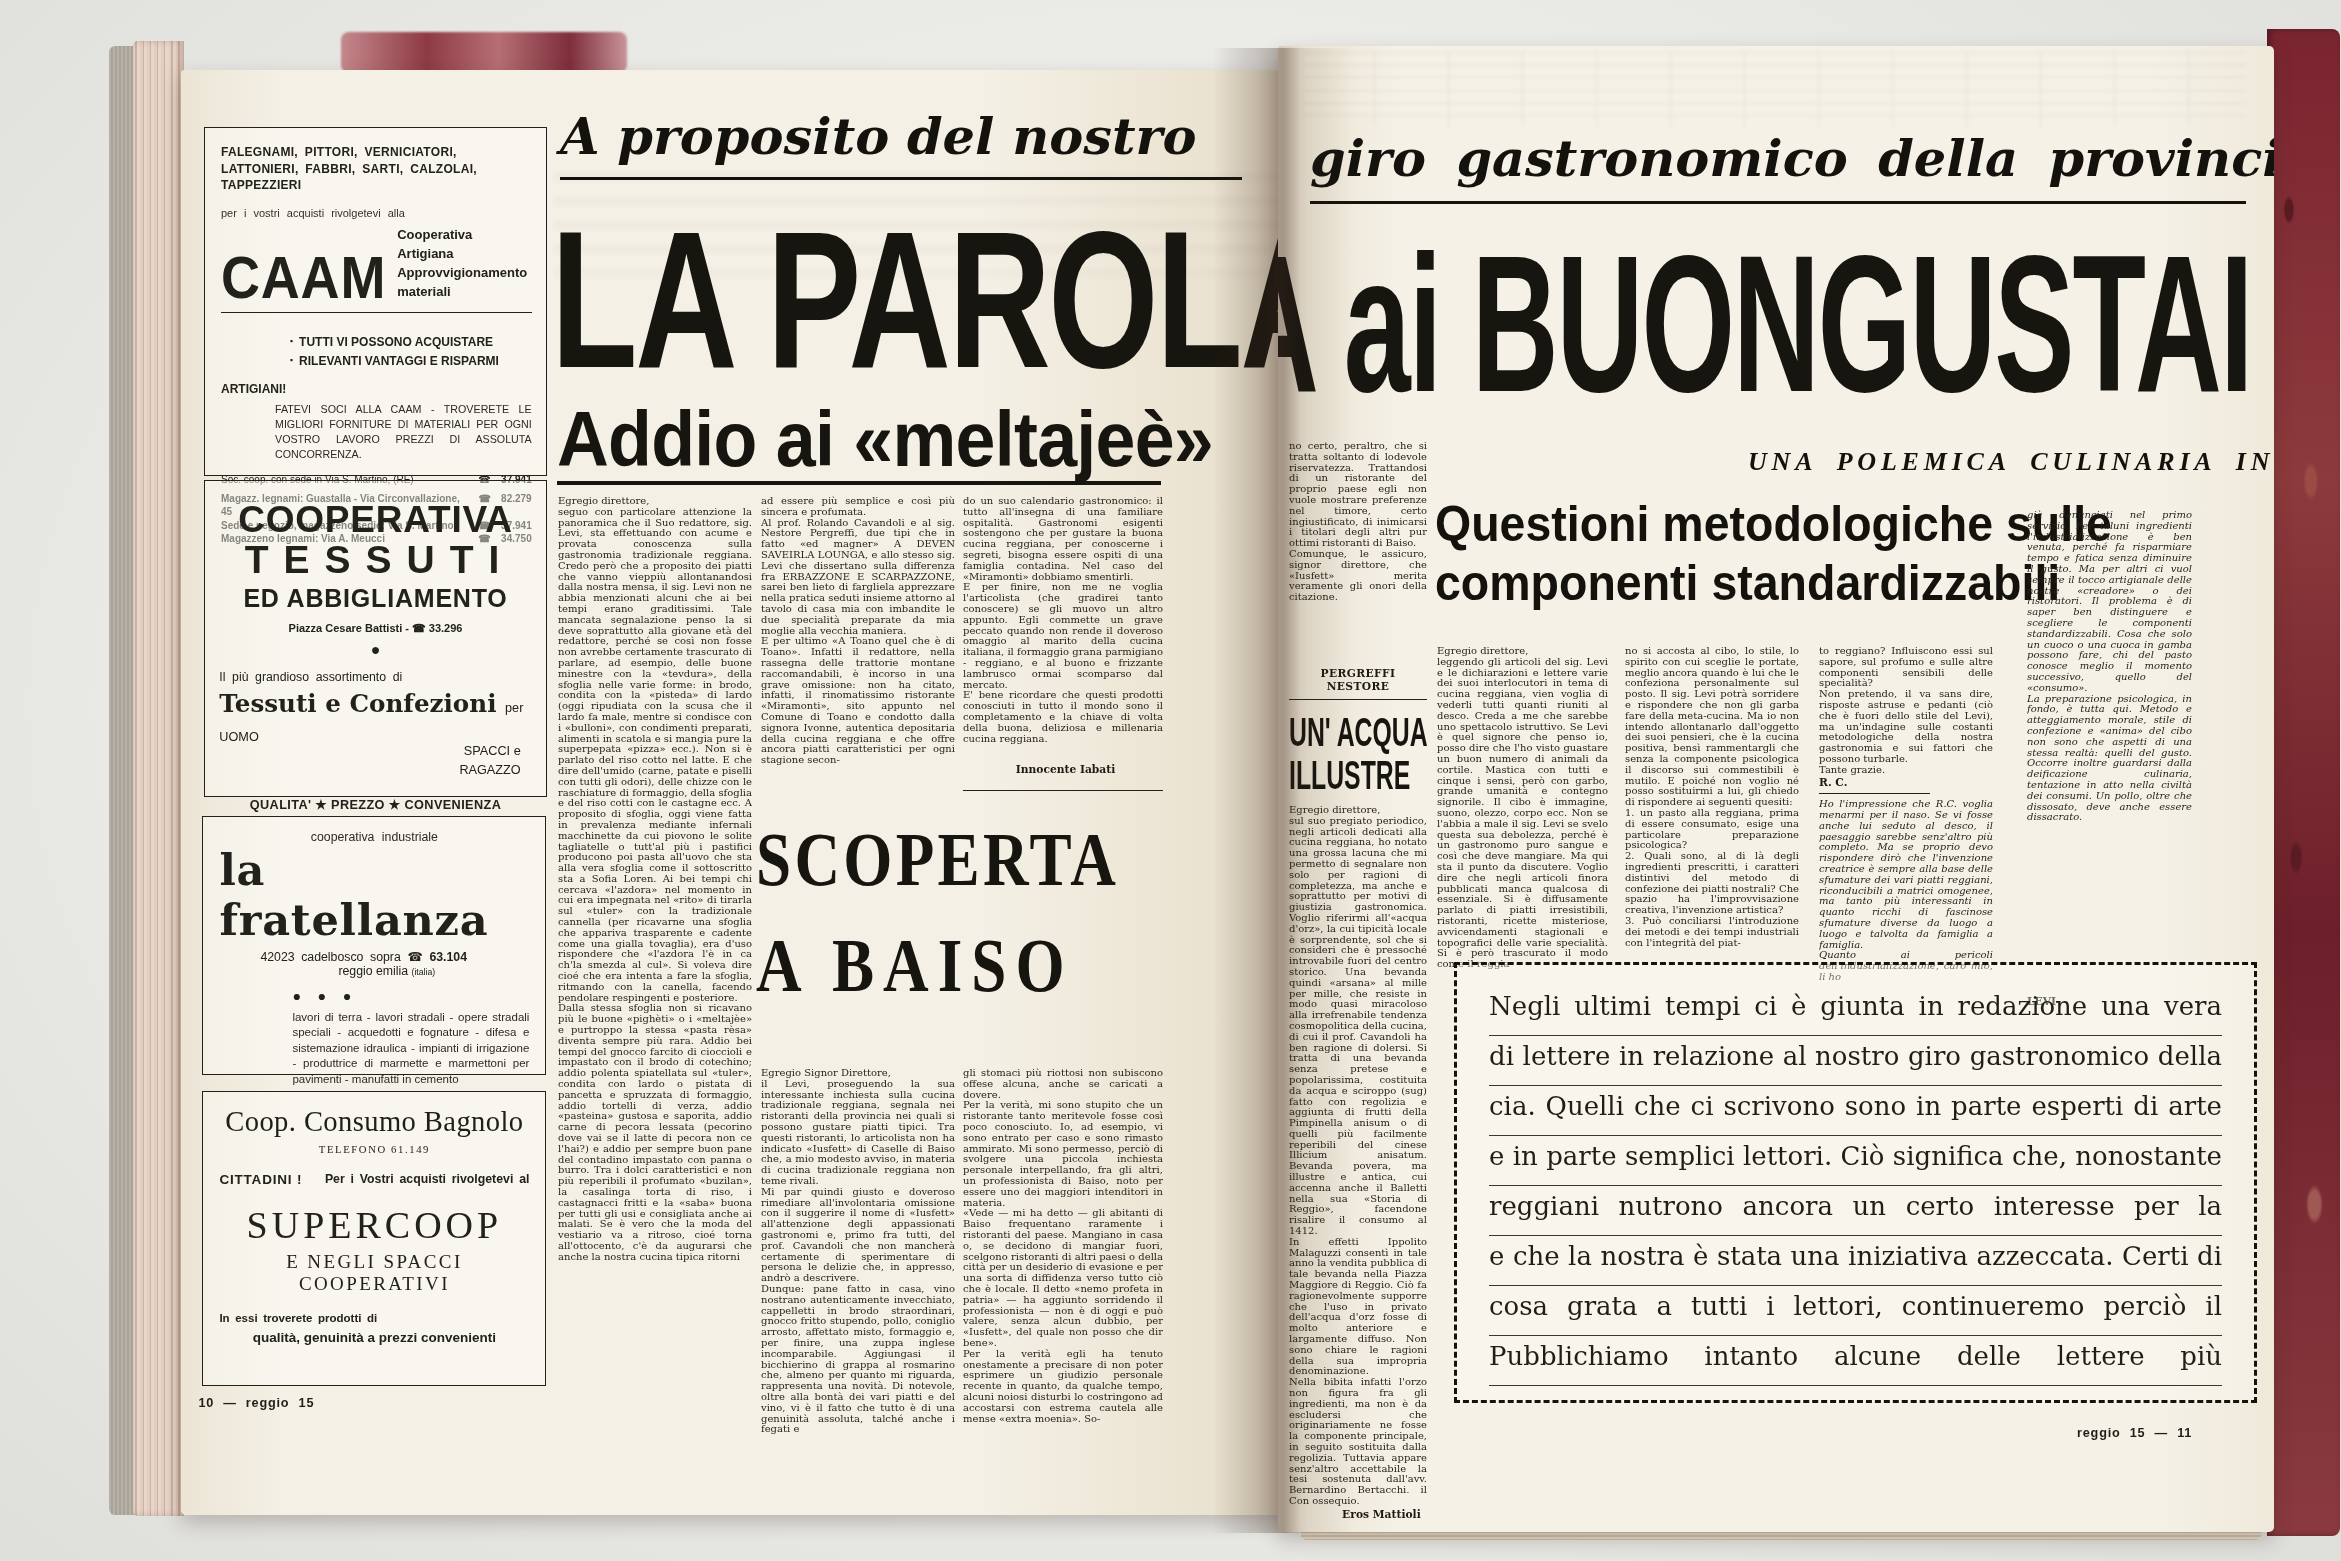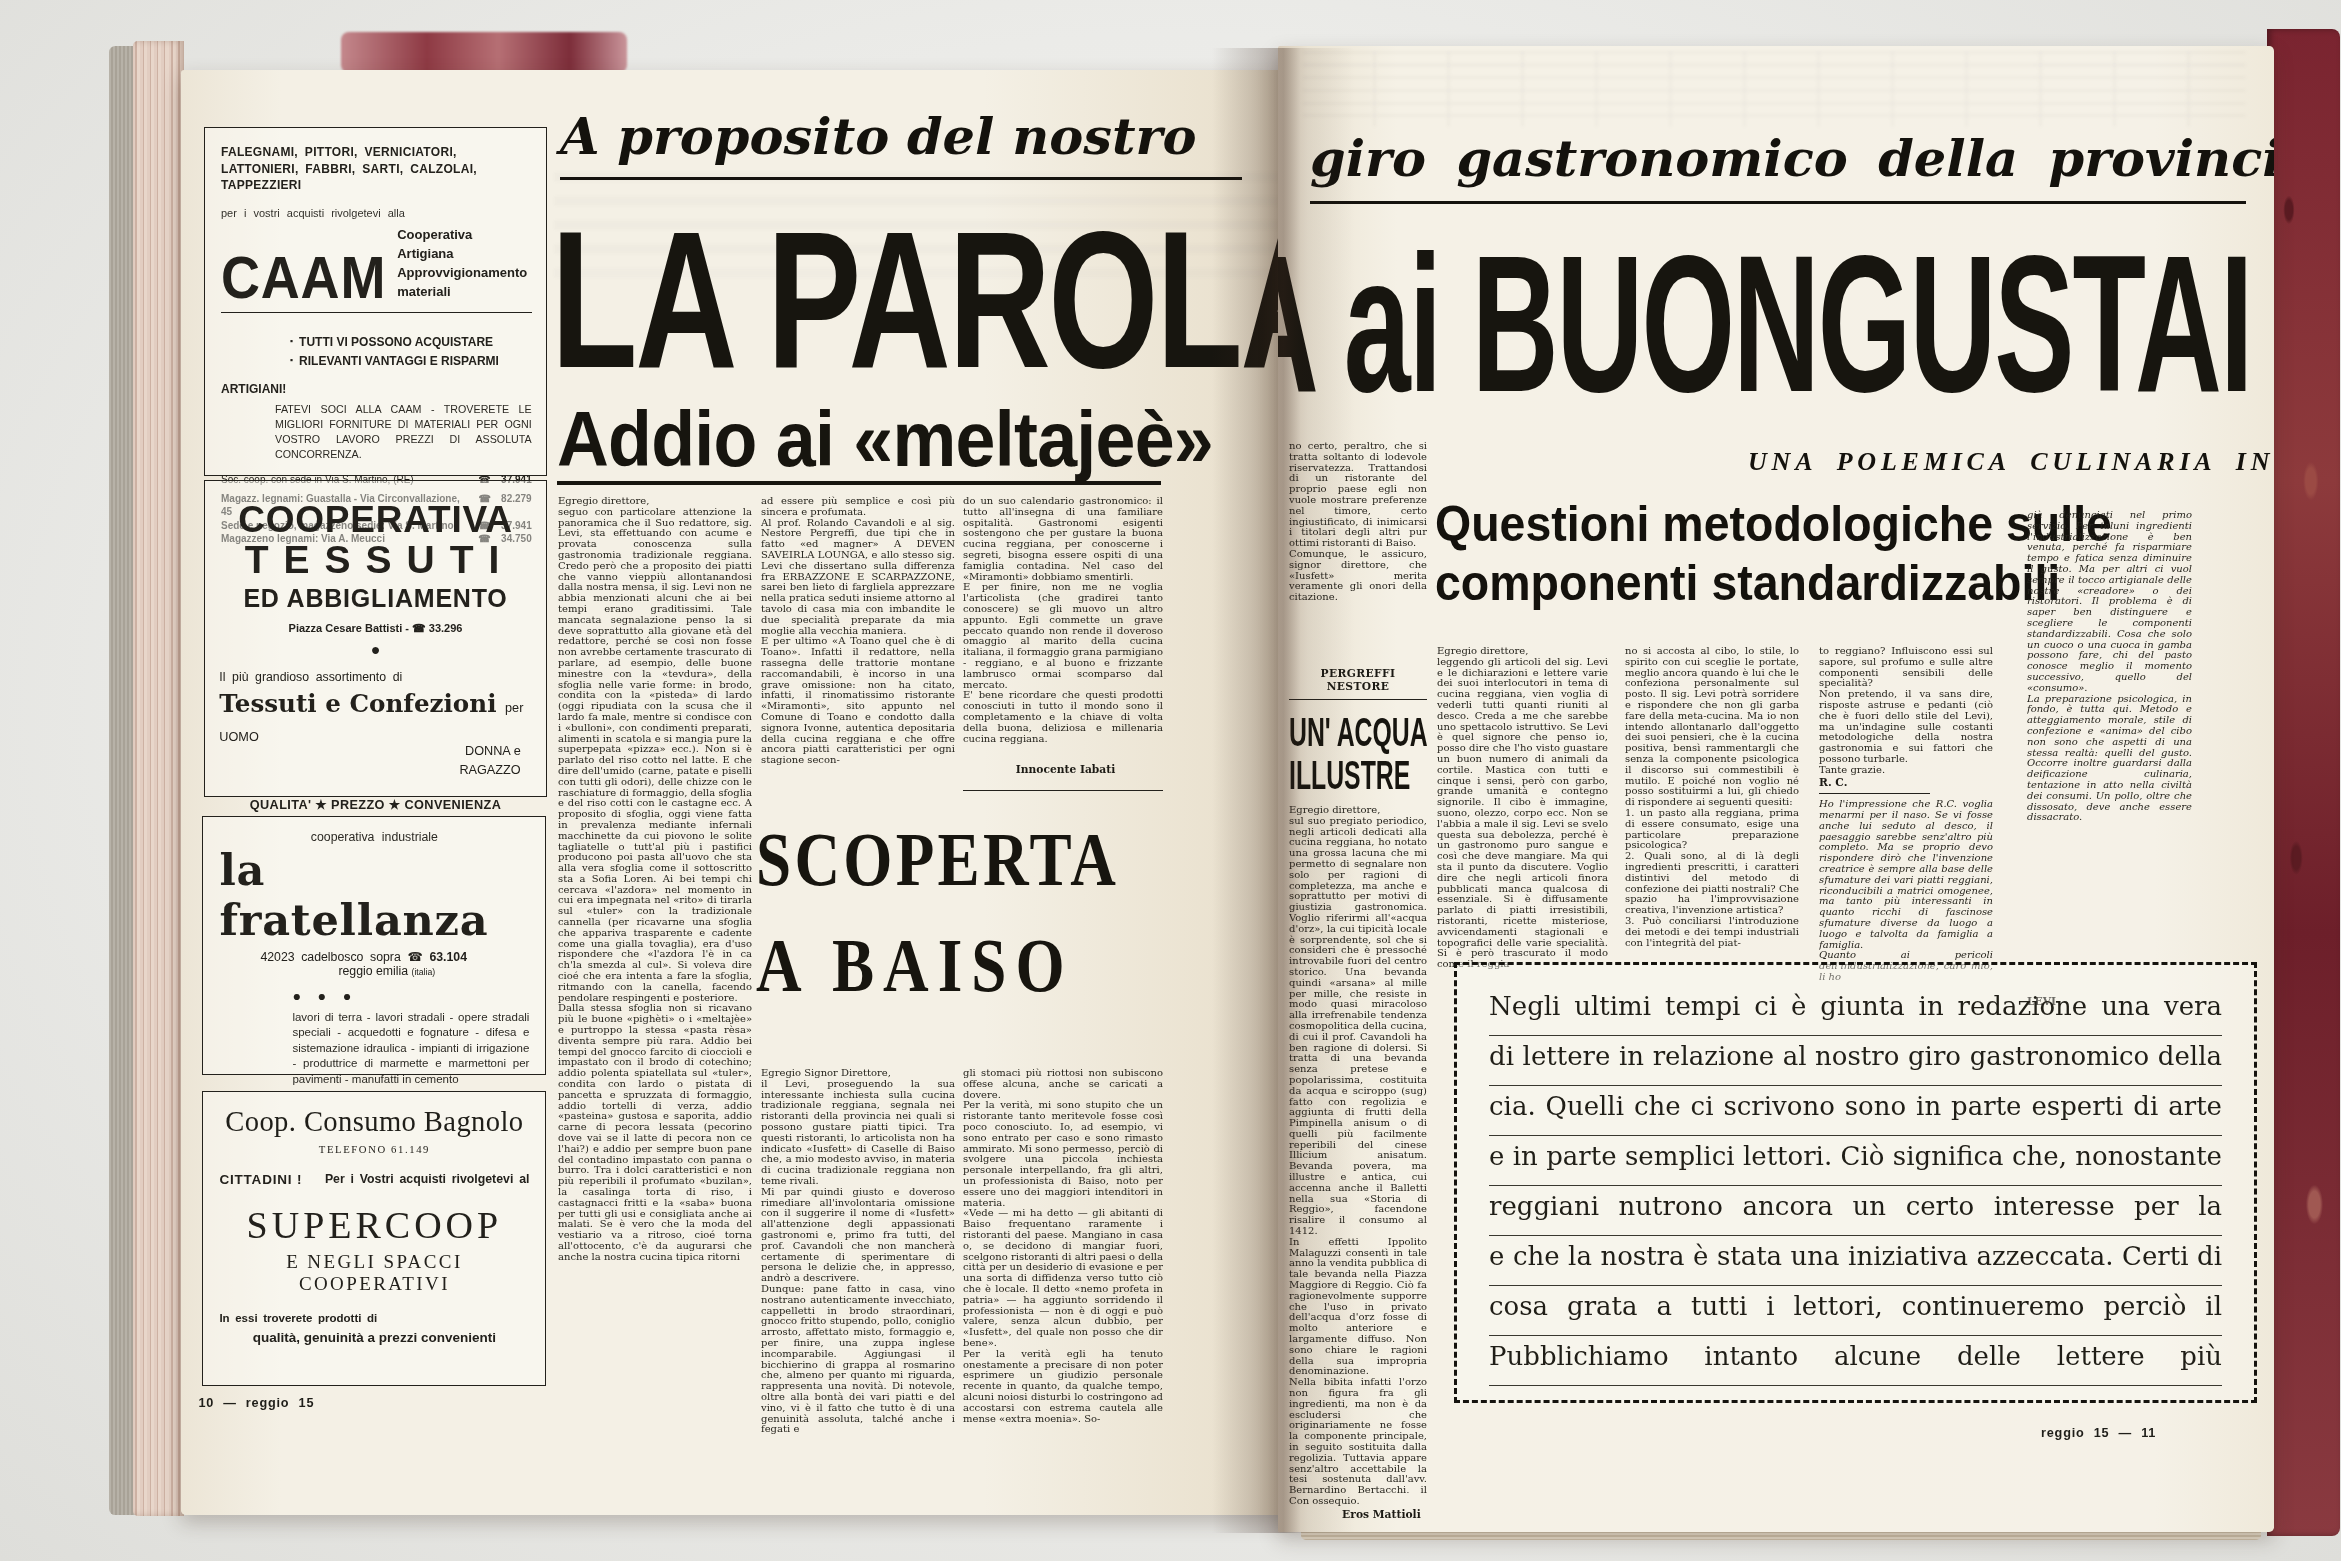--- a/index.html
+++ b/index.html
@@ -187,7 +187,7 @@
     <div class="tes-lead">Il più grandioso assortimento di</div>
     <div class="tes-prod"><span>Tessuti e Confezioni</span> <small>per UOMO</small></div>
     <div class="tes-aud">
-      <div>DONNA e</div>
+      <div>SPACCI e</div>
       <div>RAGAZZO</div>
     </div>
     <div class="tes-slogan">QUALITA'  ★  PREZZO  ★  CONVENIENZA</div>

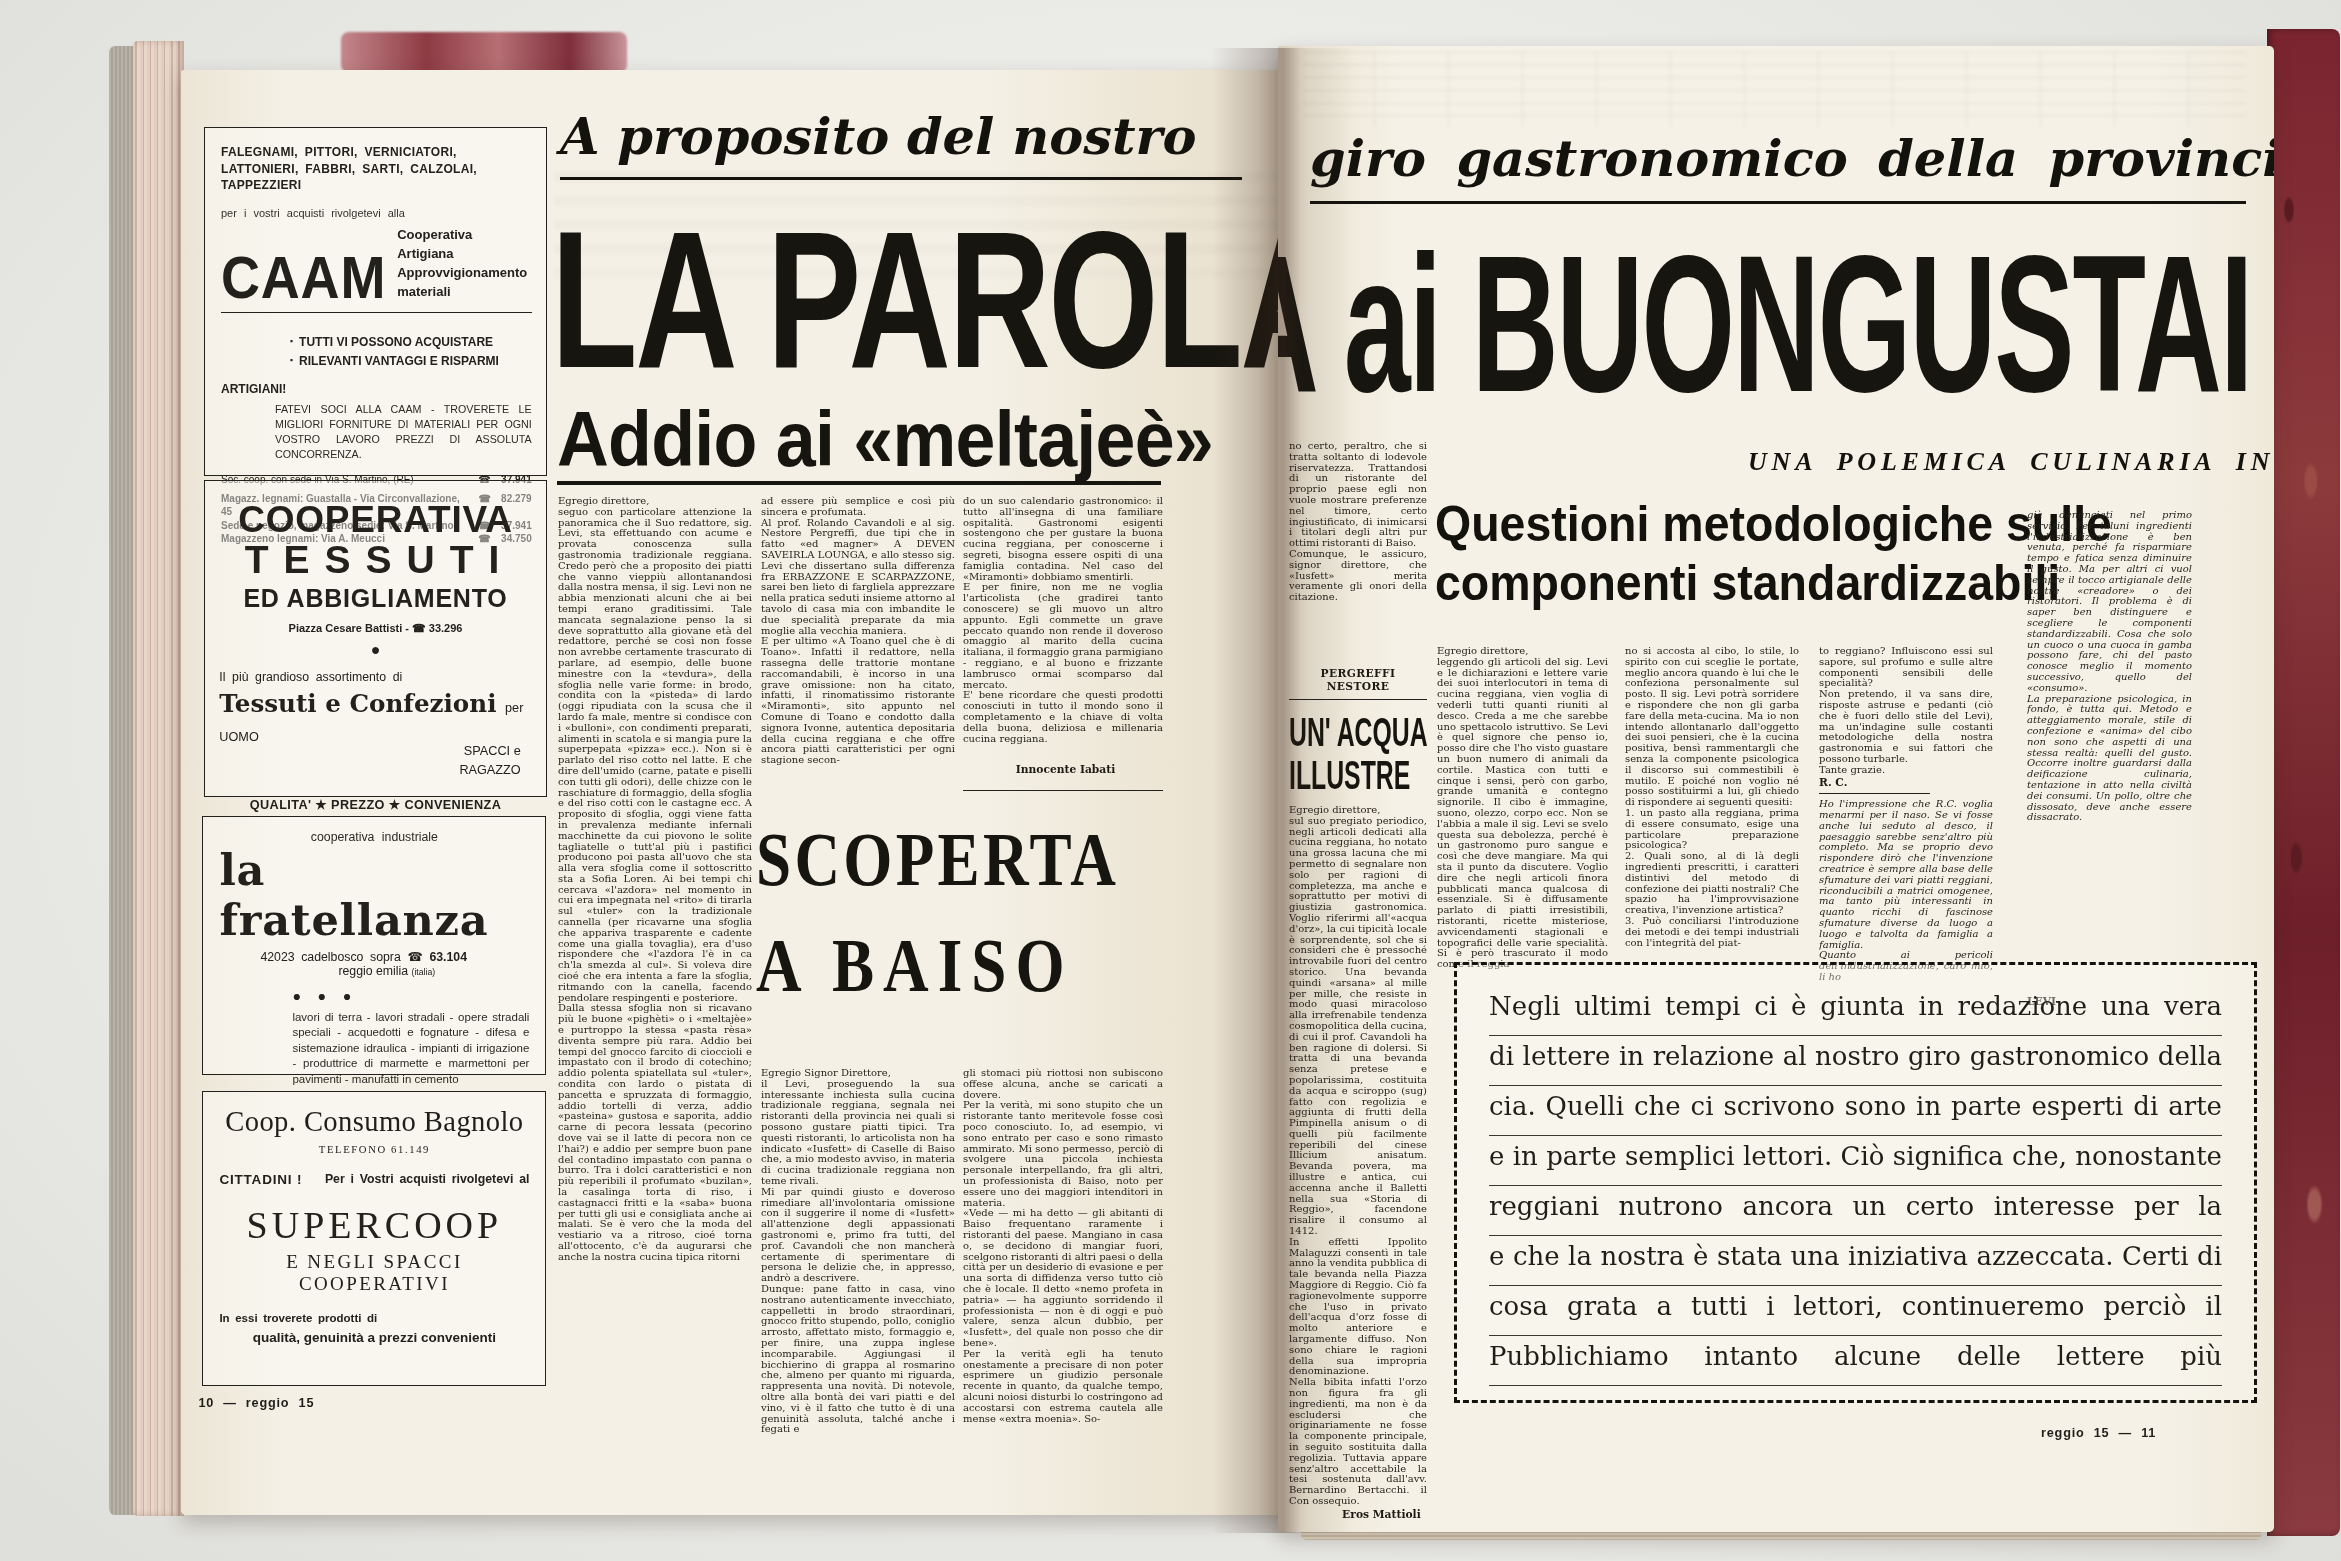--- a/index.html
+++ b/index.html
@@ -318,7 +318,7 @@
     <div class="edit-line">Pubblichiamo intanto alcune delle lettere più interessanti pervenuteci</div>
   </div>
 
-  <div class="abs pg-footer" style="left:763px;top:1380px;">reggio 15 — 11</div>
+  <div class="abs pg-footer" style="left:799px;top:1380px;">reggio 15 — 11</div>
 </div>
 
 <div class="abs gutter-shadow"></div>

